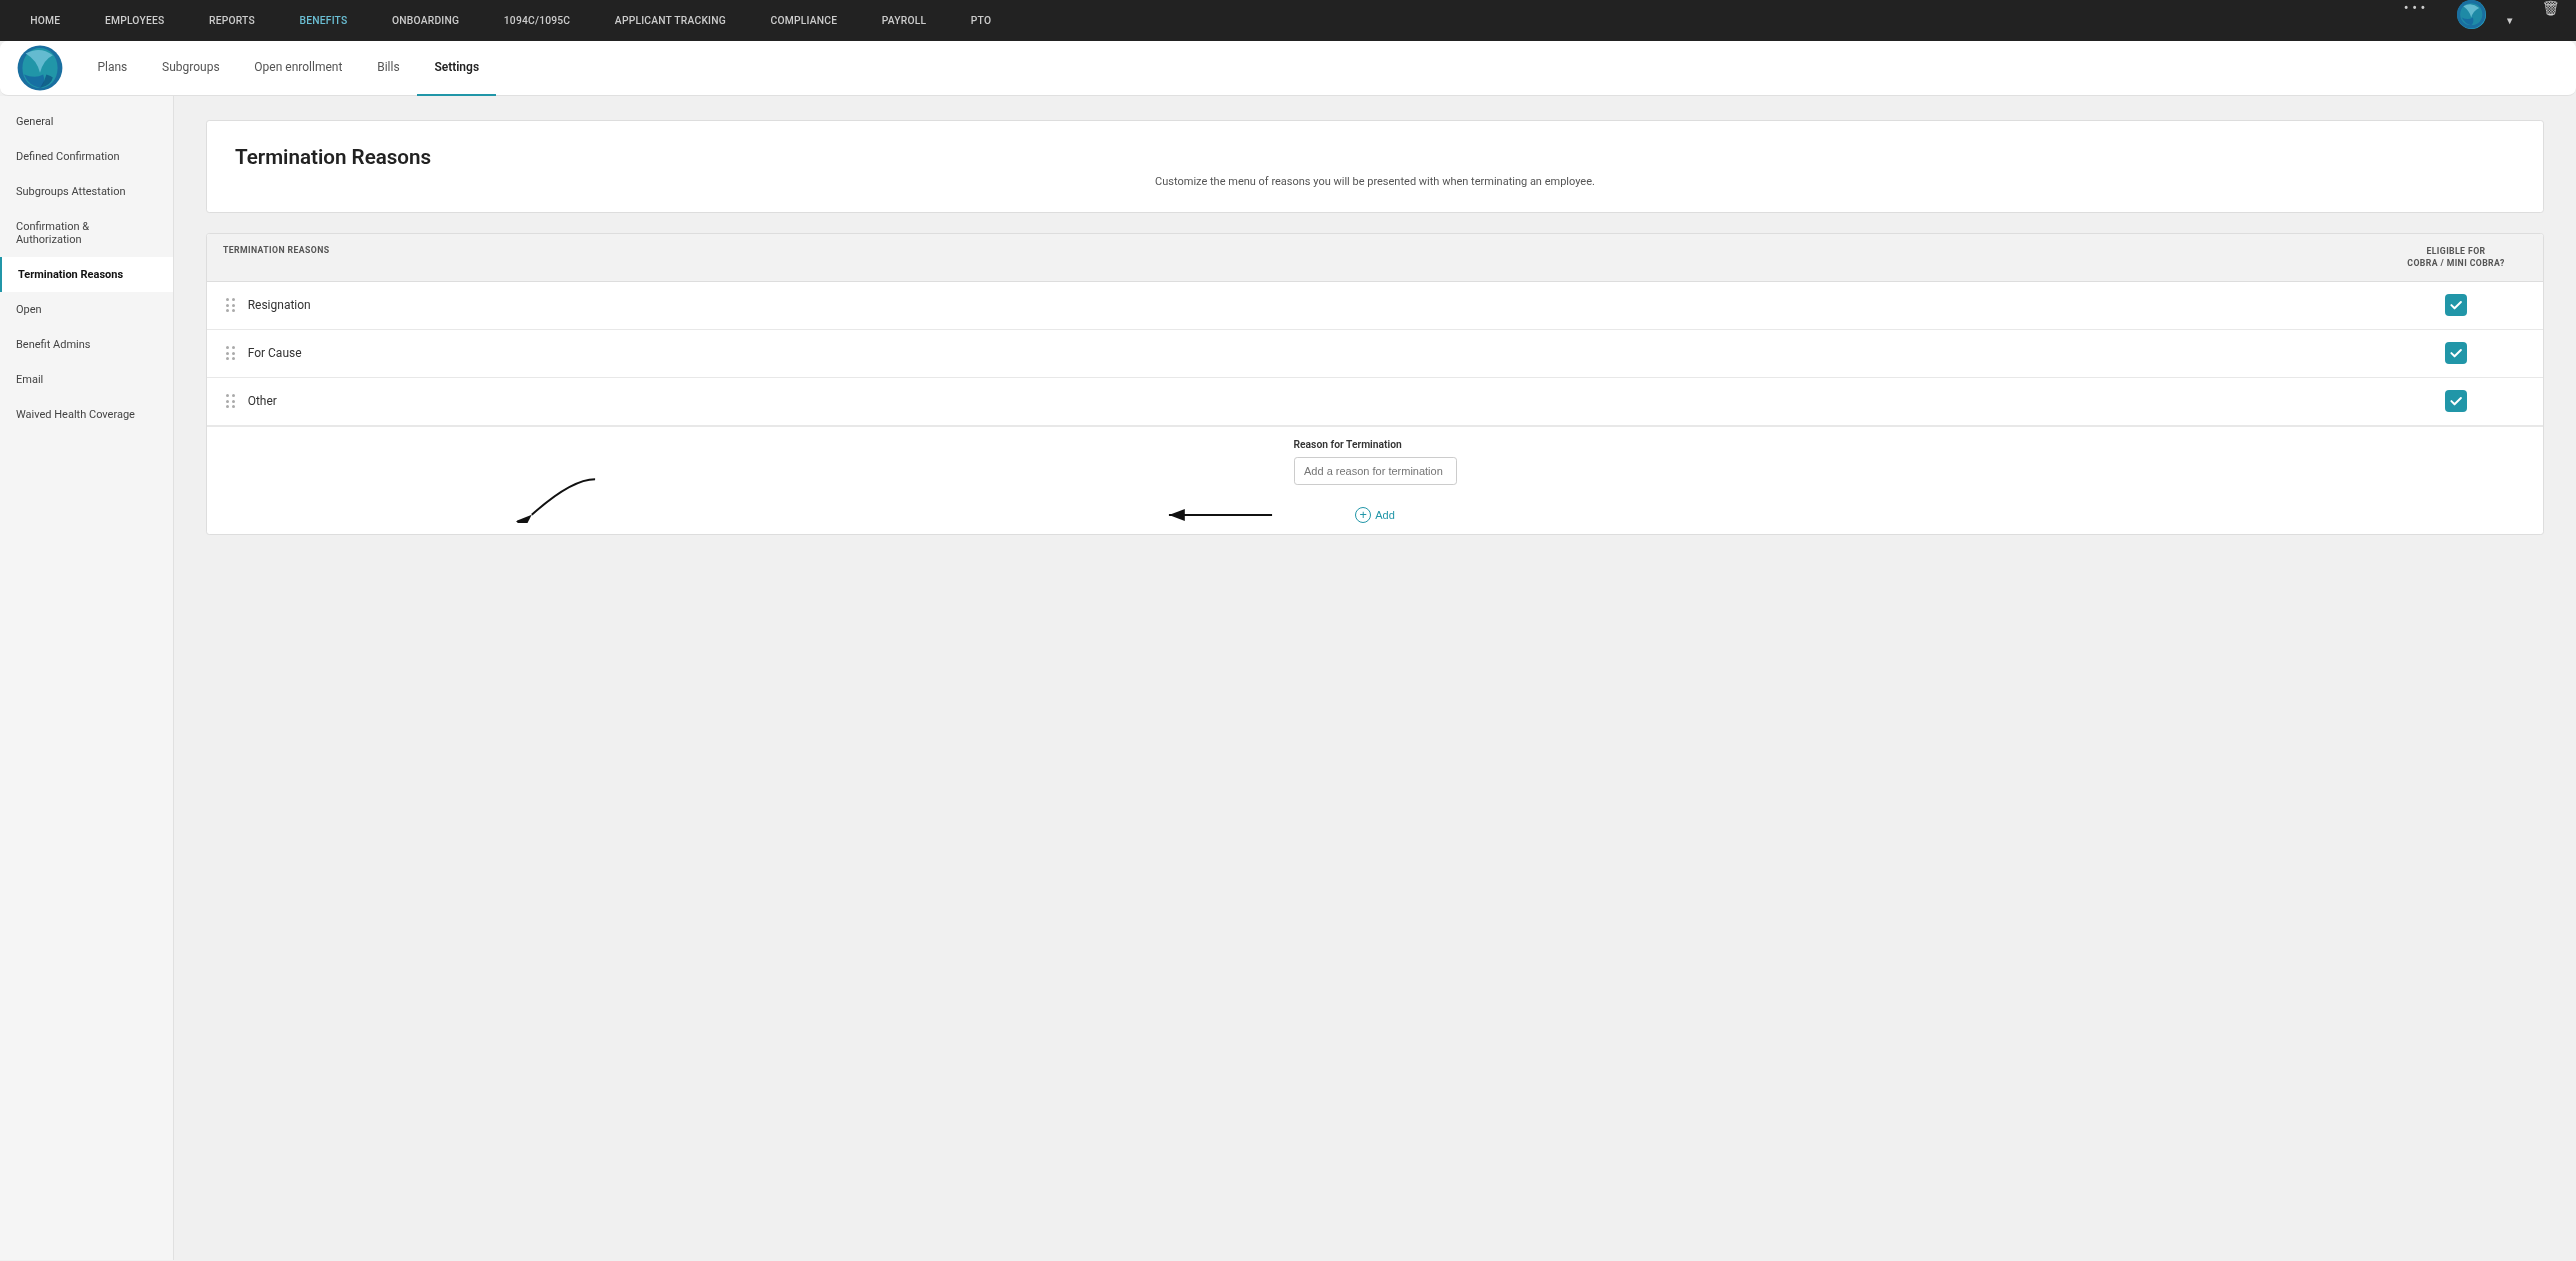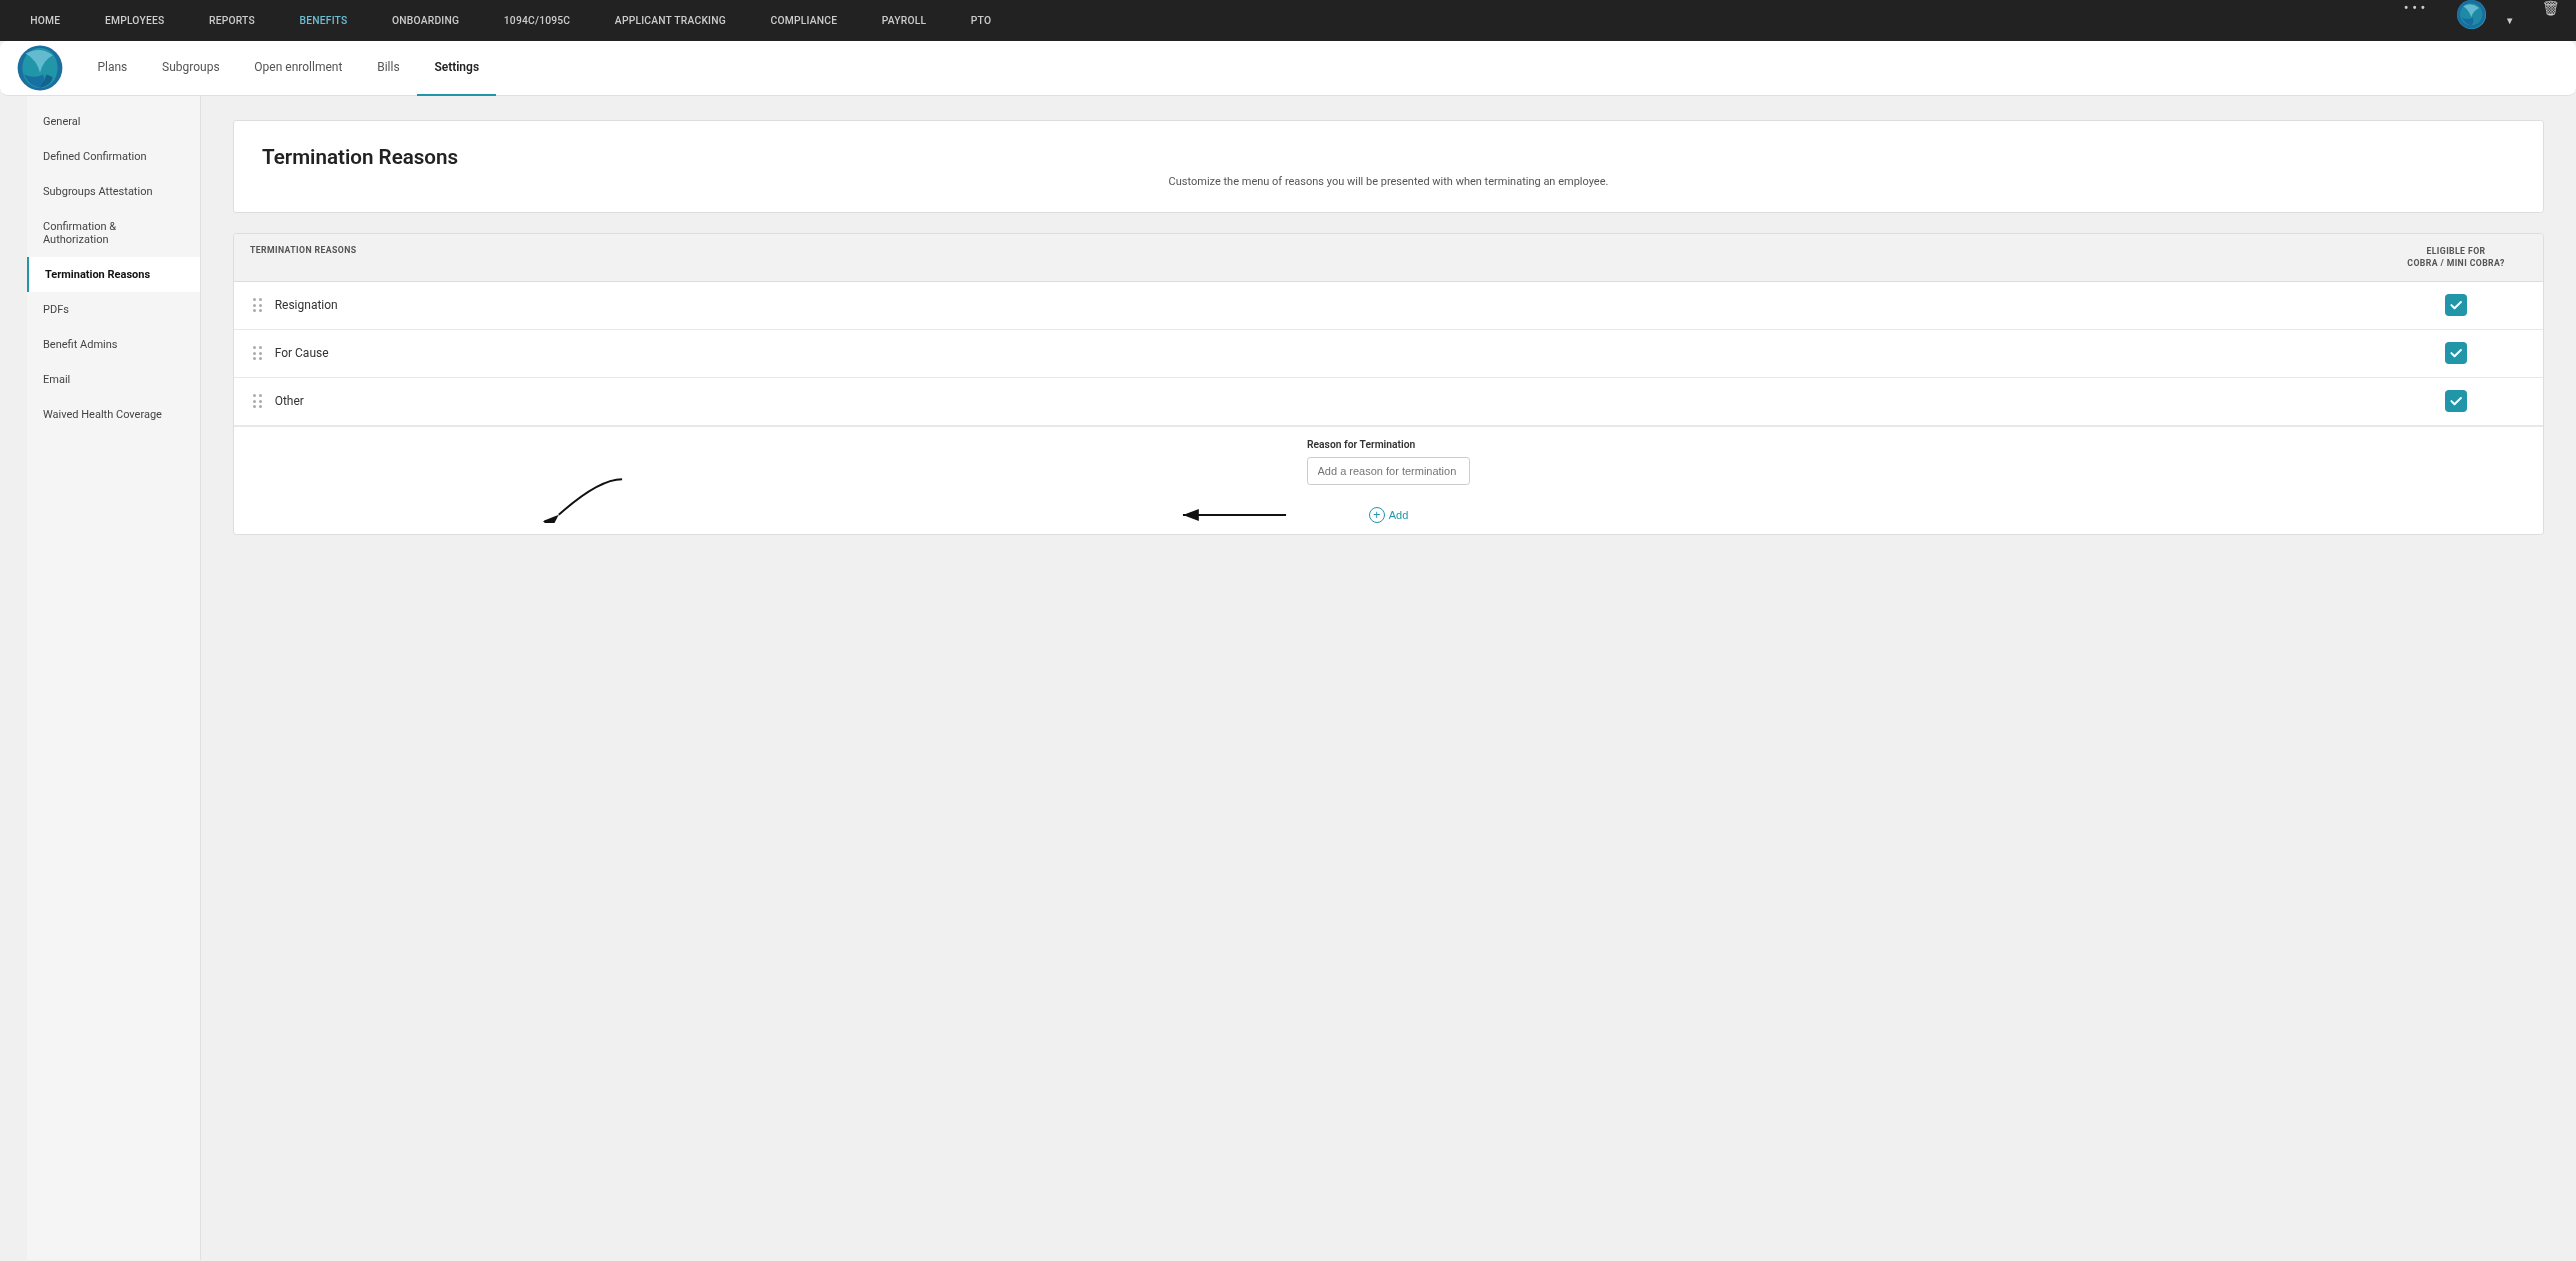--- a/index.html
+++ b/index.html
@@ -75,7 +75,6 @@
     .layout {
       display: flex;
       min-height: calc(100vh - 97px);
-      padding-left: 27px;
     }
 
     

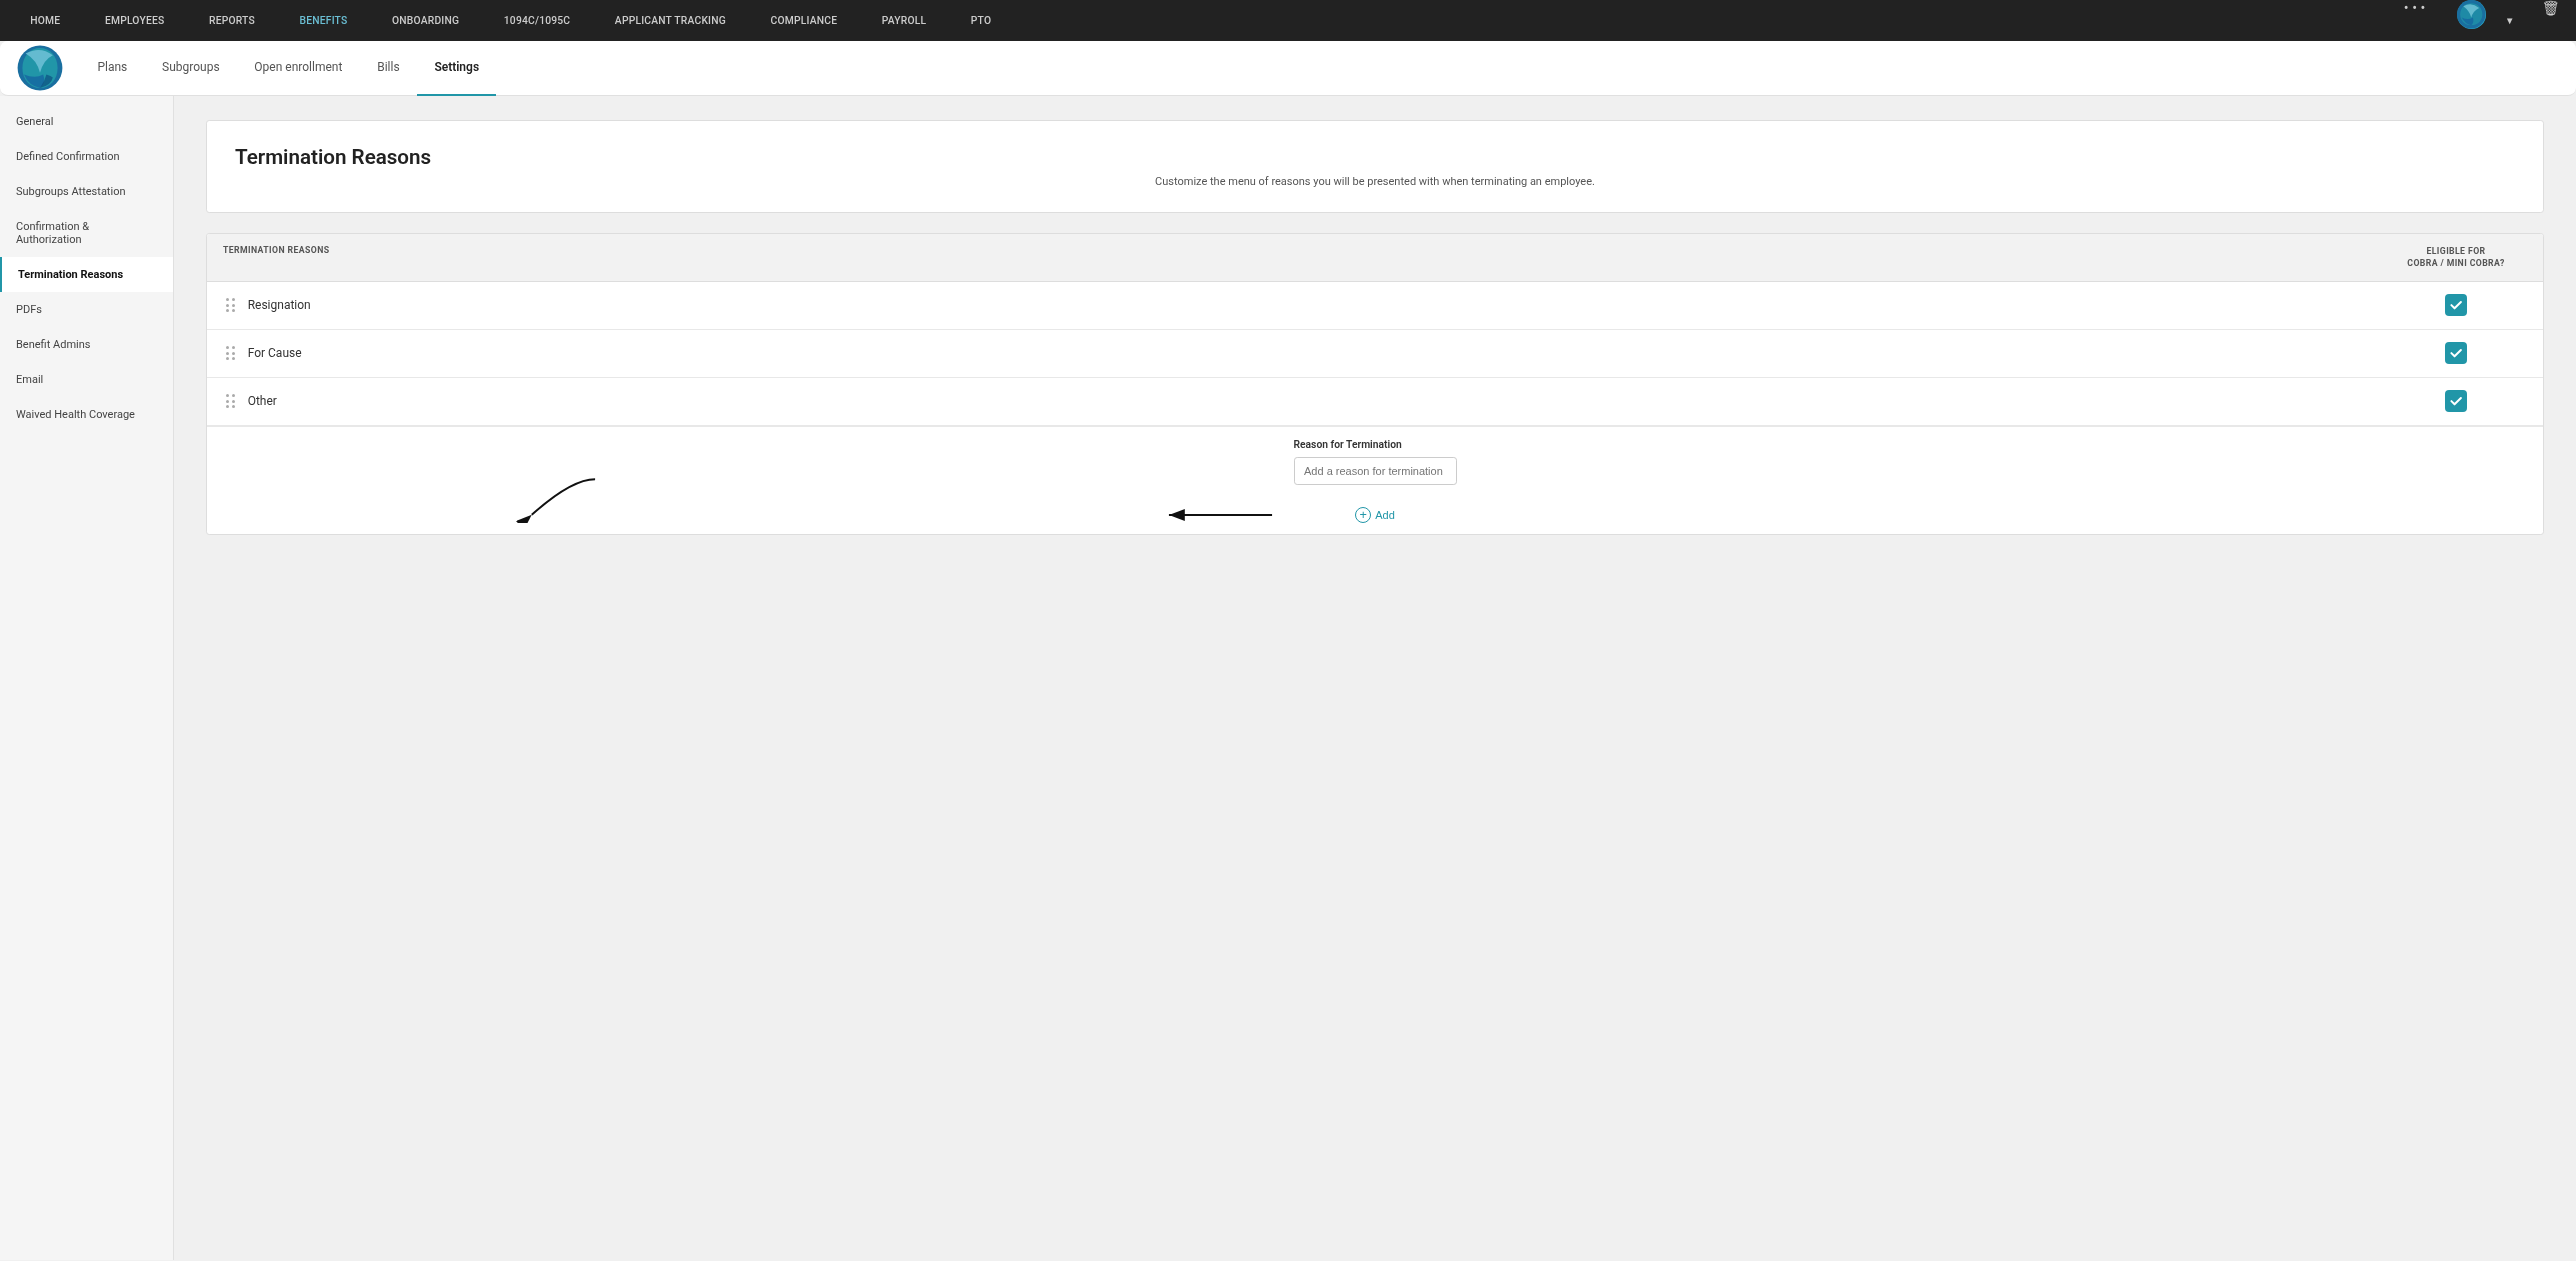--- a/index.html
+++ b/index.html
@@ -319,7 +319,7 @@
     <div class="sidebar-item">Subgroups Attestation</div>
     <div class="sidebar-item">Confirmation &amp; Authorization</div>
     <div class="sidebar-item active">Termination Reasons</div>
-    <div class="sidebar-item">PDFs</div>
+    <div class="sidebar-item">Open</div>
     <div class="sidebar-item">Benefit Admins</div>
     <div class="sidebar-item">Email</div>
     <div class="sidebar-item">Waived Health Coverage</div>

